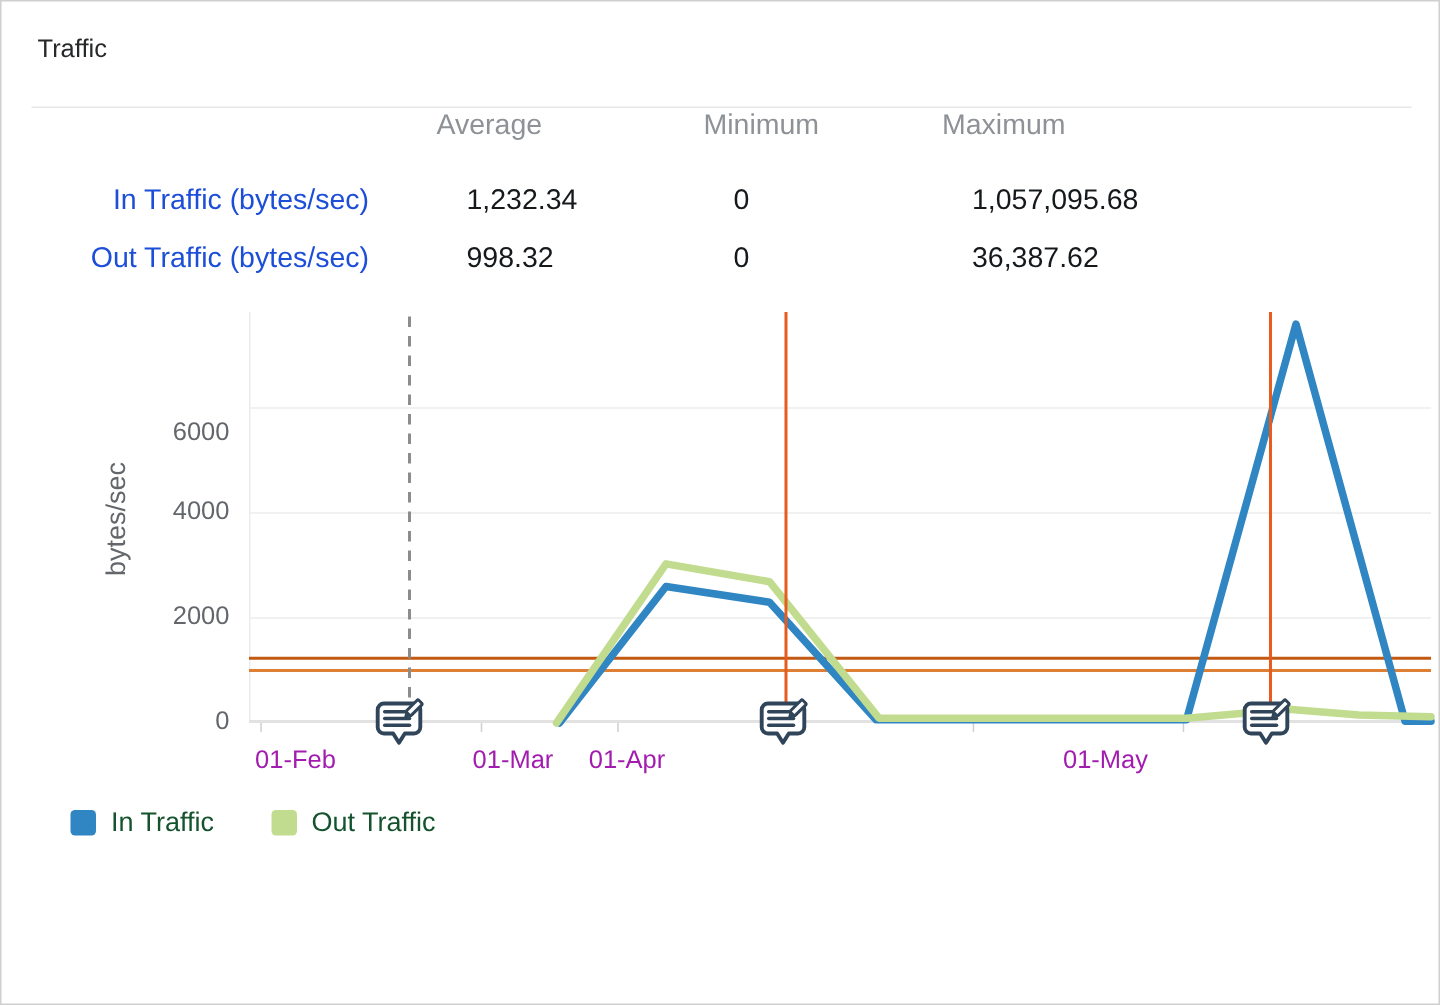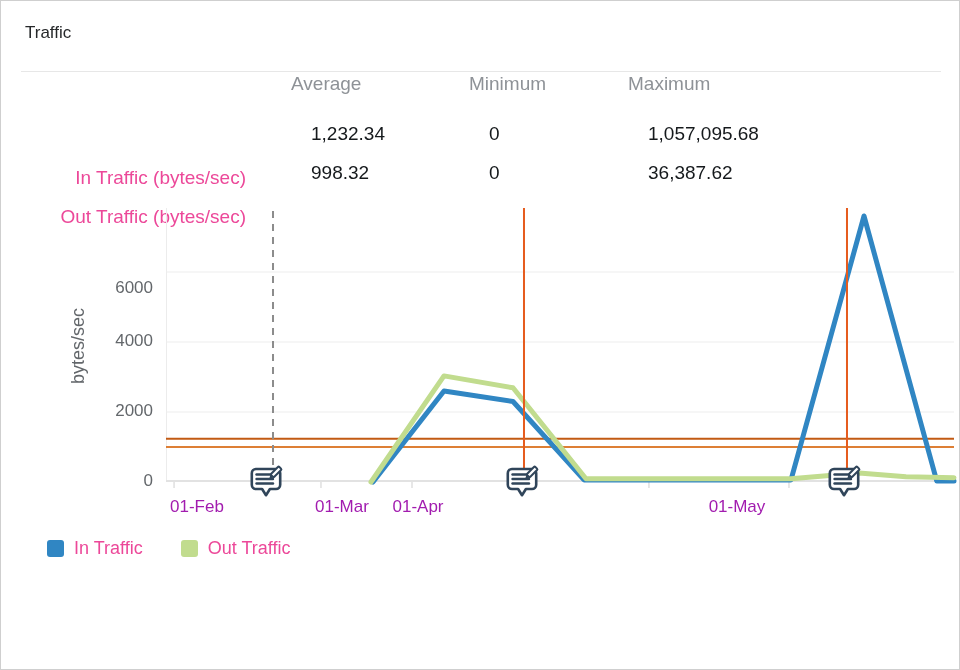--- a/index.html
+++ b/index.html
@@ -10,7 +10,7 @@
 
   .hcell{position:absolute;top:72px;font-size:19px;color:#8e9297;}
   .cell{position:absolute;font-size:19px;color:#15191c;margin-left:20px;}
-  .rlabel{position:absolute;left:0;width:245px;text-align:right;font-size:19px;color:#ec4899;margin-top:44px;}
+  .rlabel{position:absolute;left:0;width:245px;text-align:right;font-size:19px;color:#1d4ed8;}
   .c-avg{left:290px}.c-min{left:468px}.c-max{left:627px}
   .r1{top:122px}.r2{top:161px}
 

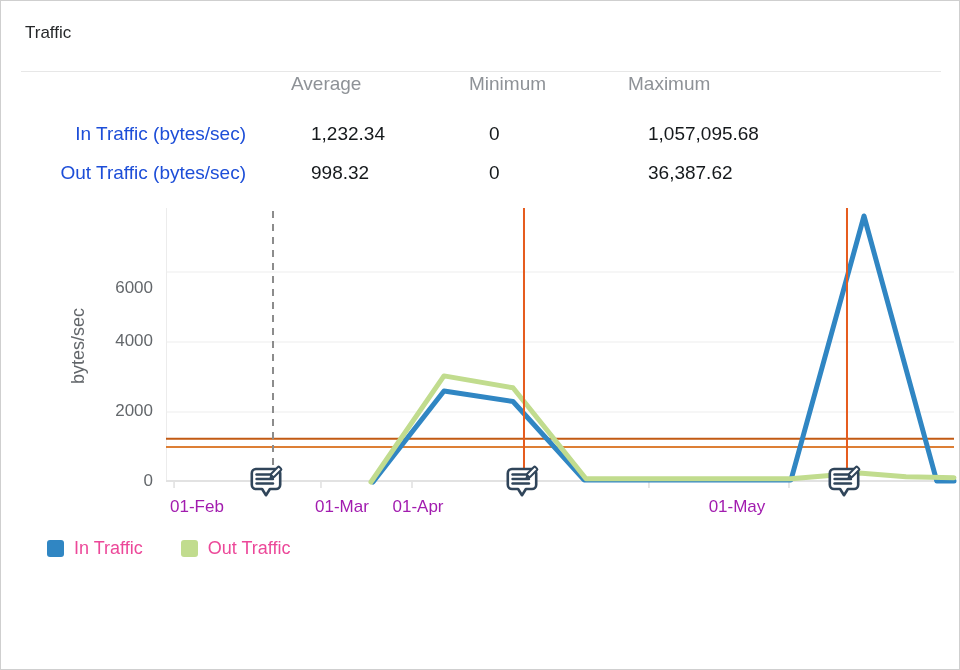--- a/index.html
+++ b/index.html
@@ -23,7 +23,7 @@
   .marker svg{display:block;width:38px;height:38px;}
 
   .legend{position:absolute;left:46px;top:537px;display:flex;align-items:center;gap:38px;
-          font-size:18px;color:#ec4899;}
+          font-size:18px;color:#14532d;}
   .legend-item{display:flex;align-items:center;gap:10px;cursor:pointer;}
   .legend-swatch{width:17px;height:17px;border-radius:3px;flex:0 0 auto;}
 </style>

